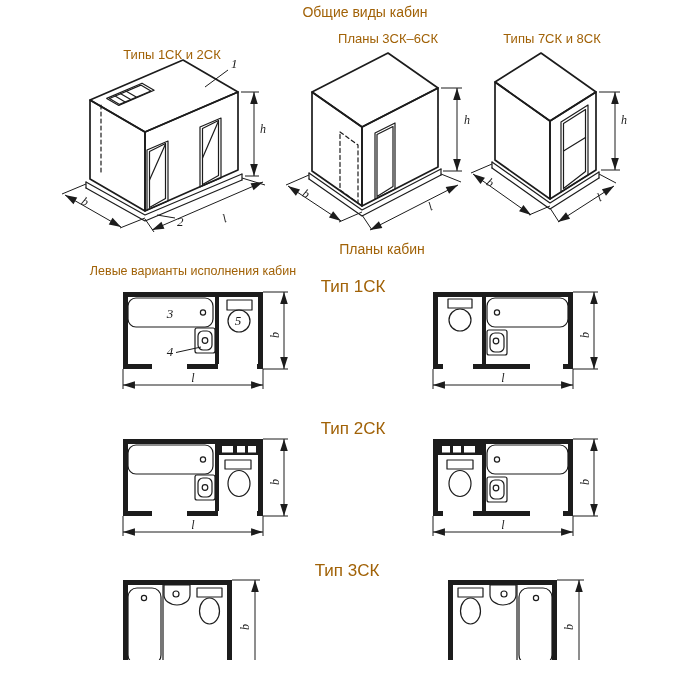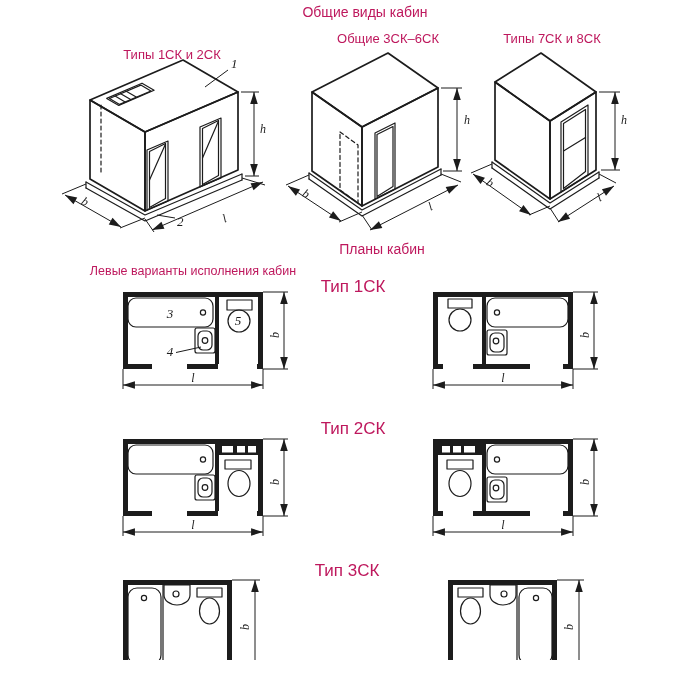--- a/index.html
+++ b/index.html
@@ -4,7 +4,7 @@
 <style>
   html,body{margin:0;padding:0;background:#ffffff;}
   .page{position:relative;width:700px;height:660px;background:#ffffff;overflow:hidden;
-        font-family:"Liberation Sans",sans-serif;color:#be185d;}
+        font-family:"Liberation Sans",sans-serif;color:#a16207;}
   .lbl{position:absolute;transform:translateX(-50%);white-space:nowrap;}
   .t-main{font-size:14px;}
   .t-sub{font-size:13px;}

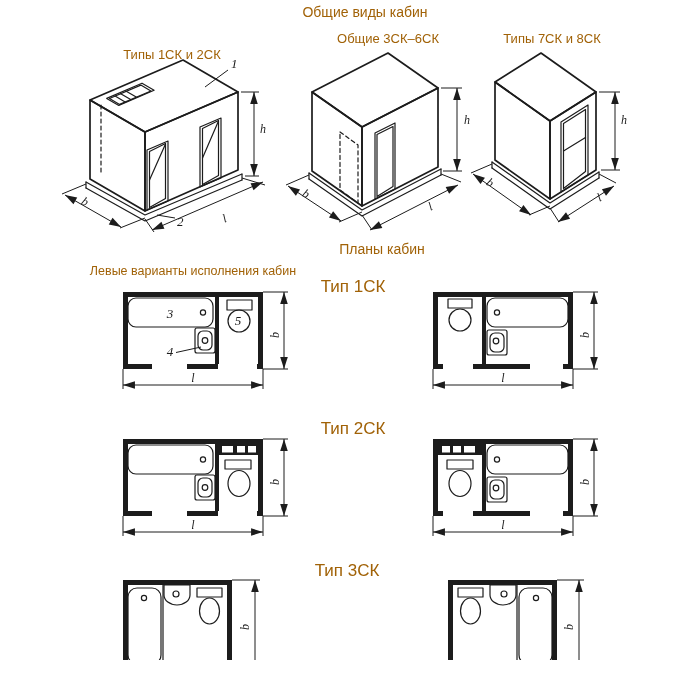--- a/index.html
+++ b/index.html
@@ -27,7 +27,7 @@
 
   <div class="lbl t-main" style="left:365px;top:4px;">Общие виды кабин</div>
   <div class="lbl t-sub" style="left:172px;top:47px;">Типы 1СК и 2СК</div>
-  <div class="lbl t-sub" style="left:388px;top:31px;">Общие 3СК–6СК</div>
+  <div class="lbl t-sub" style="left:388px;top:31px;">Планы 3СК–6СК</div>
   <div class="lbl t-sub" style="left:552px;top:31px;">Типы 7СК и 8СК</div>
   <div class="lbl t-main" style="left:354px;top:241px;margin-left:28px;">Планы кабин</div>
   <div class="lbl t-col" style="left:193px;top:264px;">Левые варианты исполнения кабин</div>

